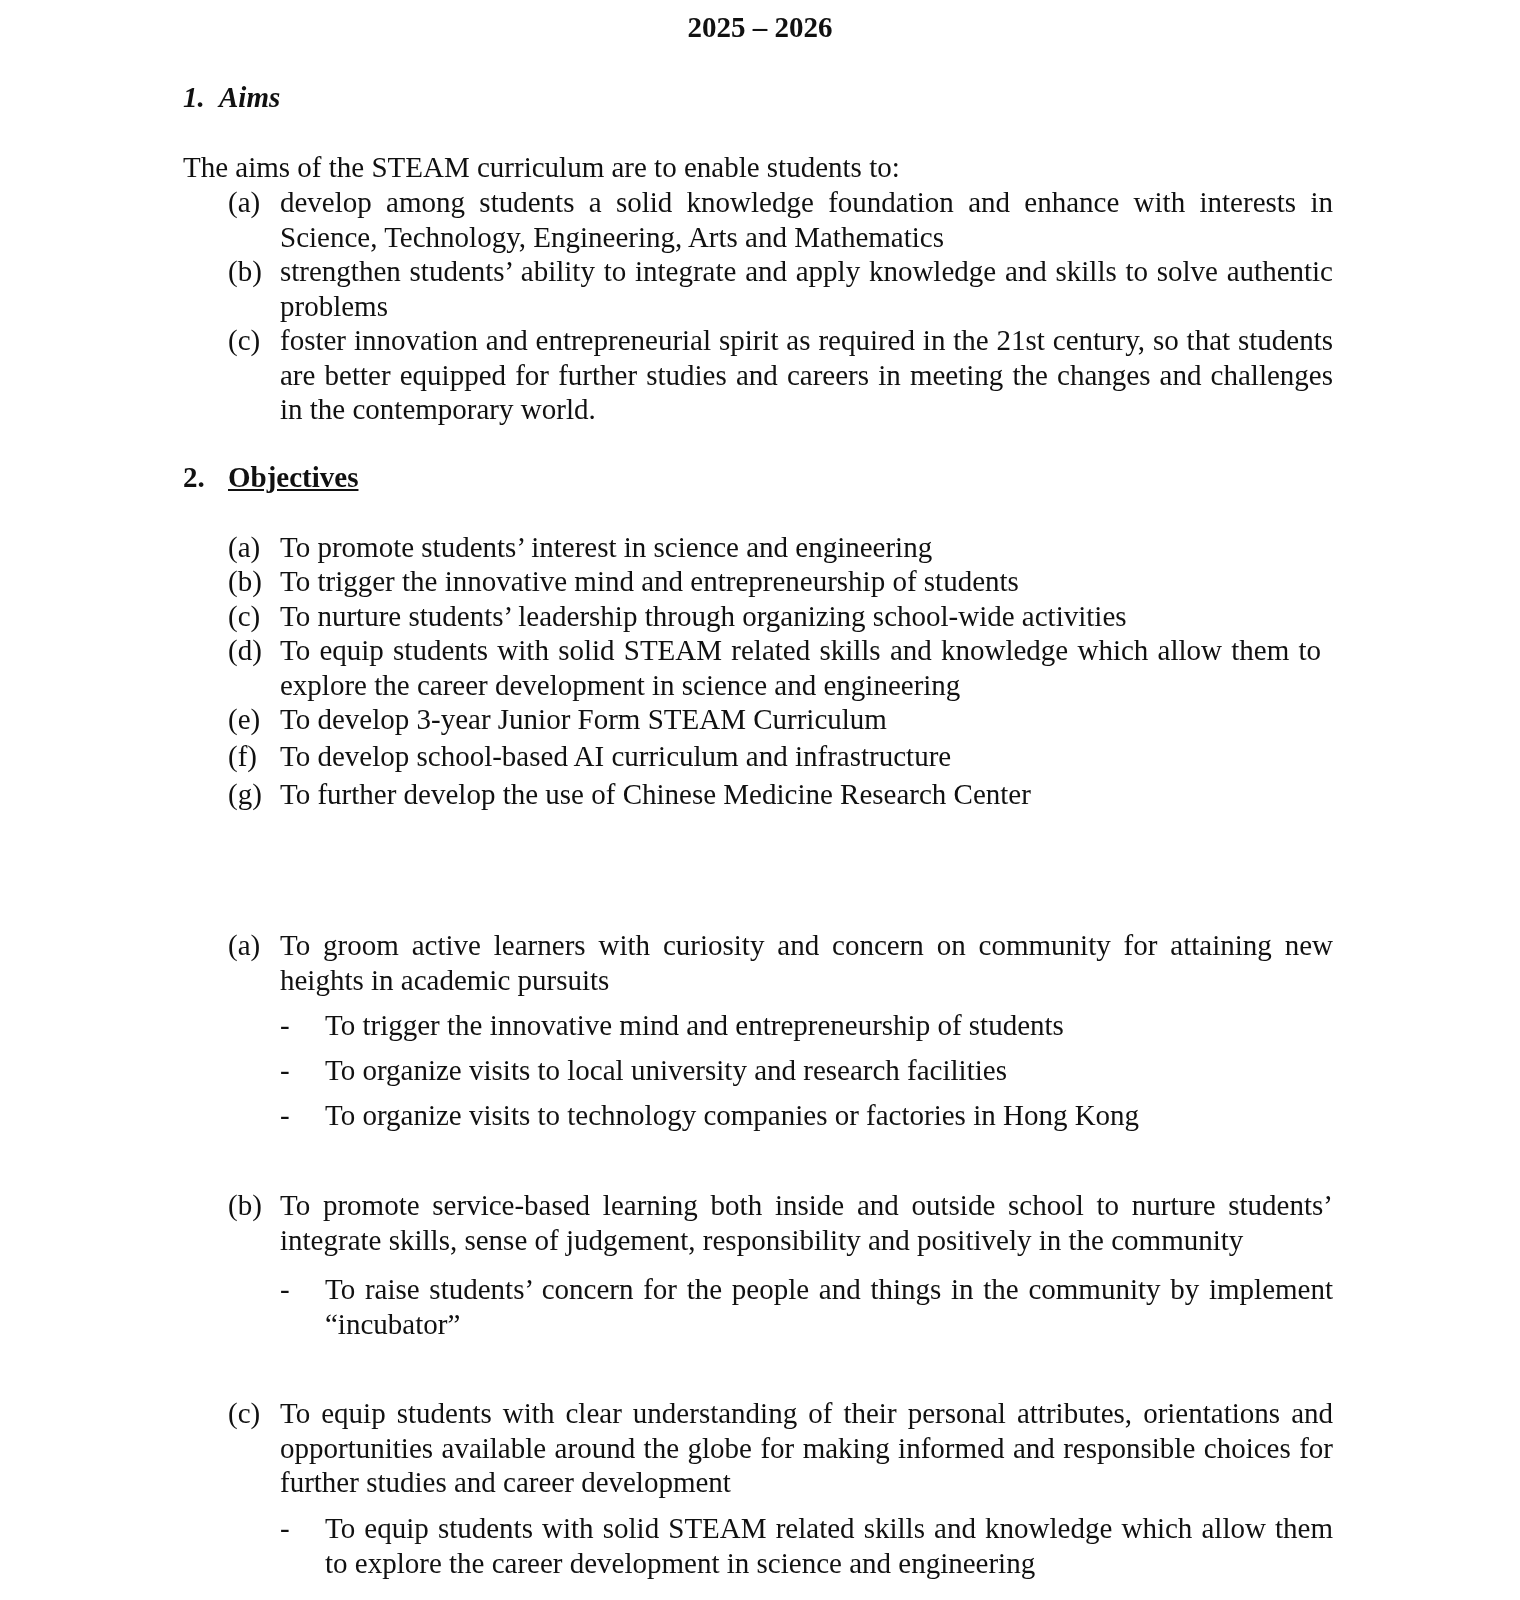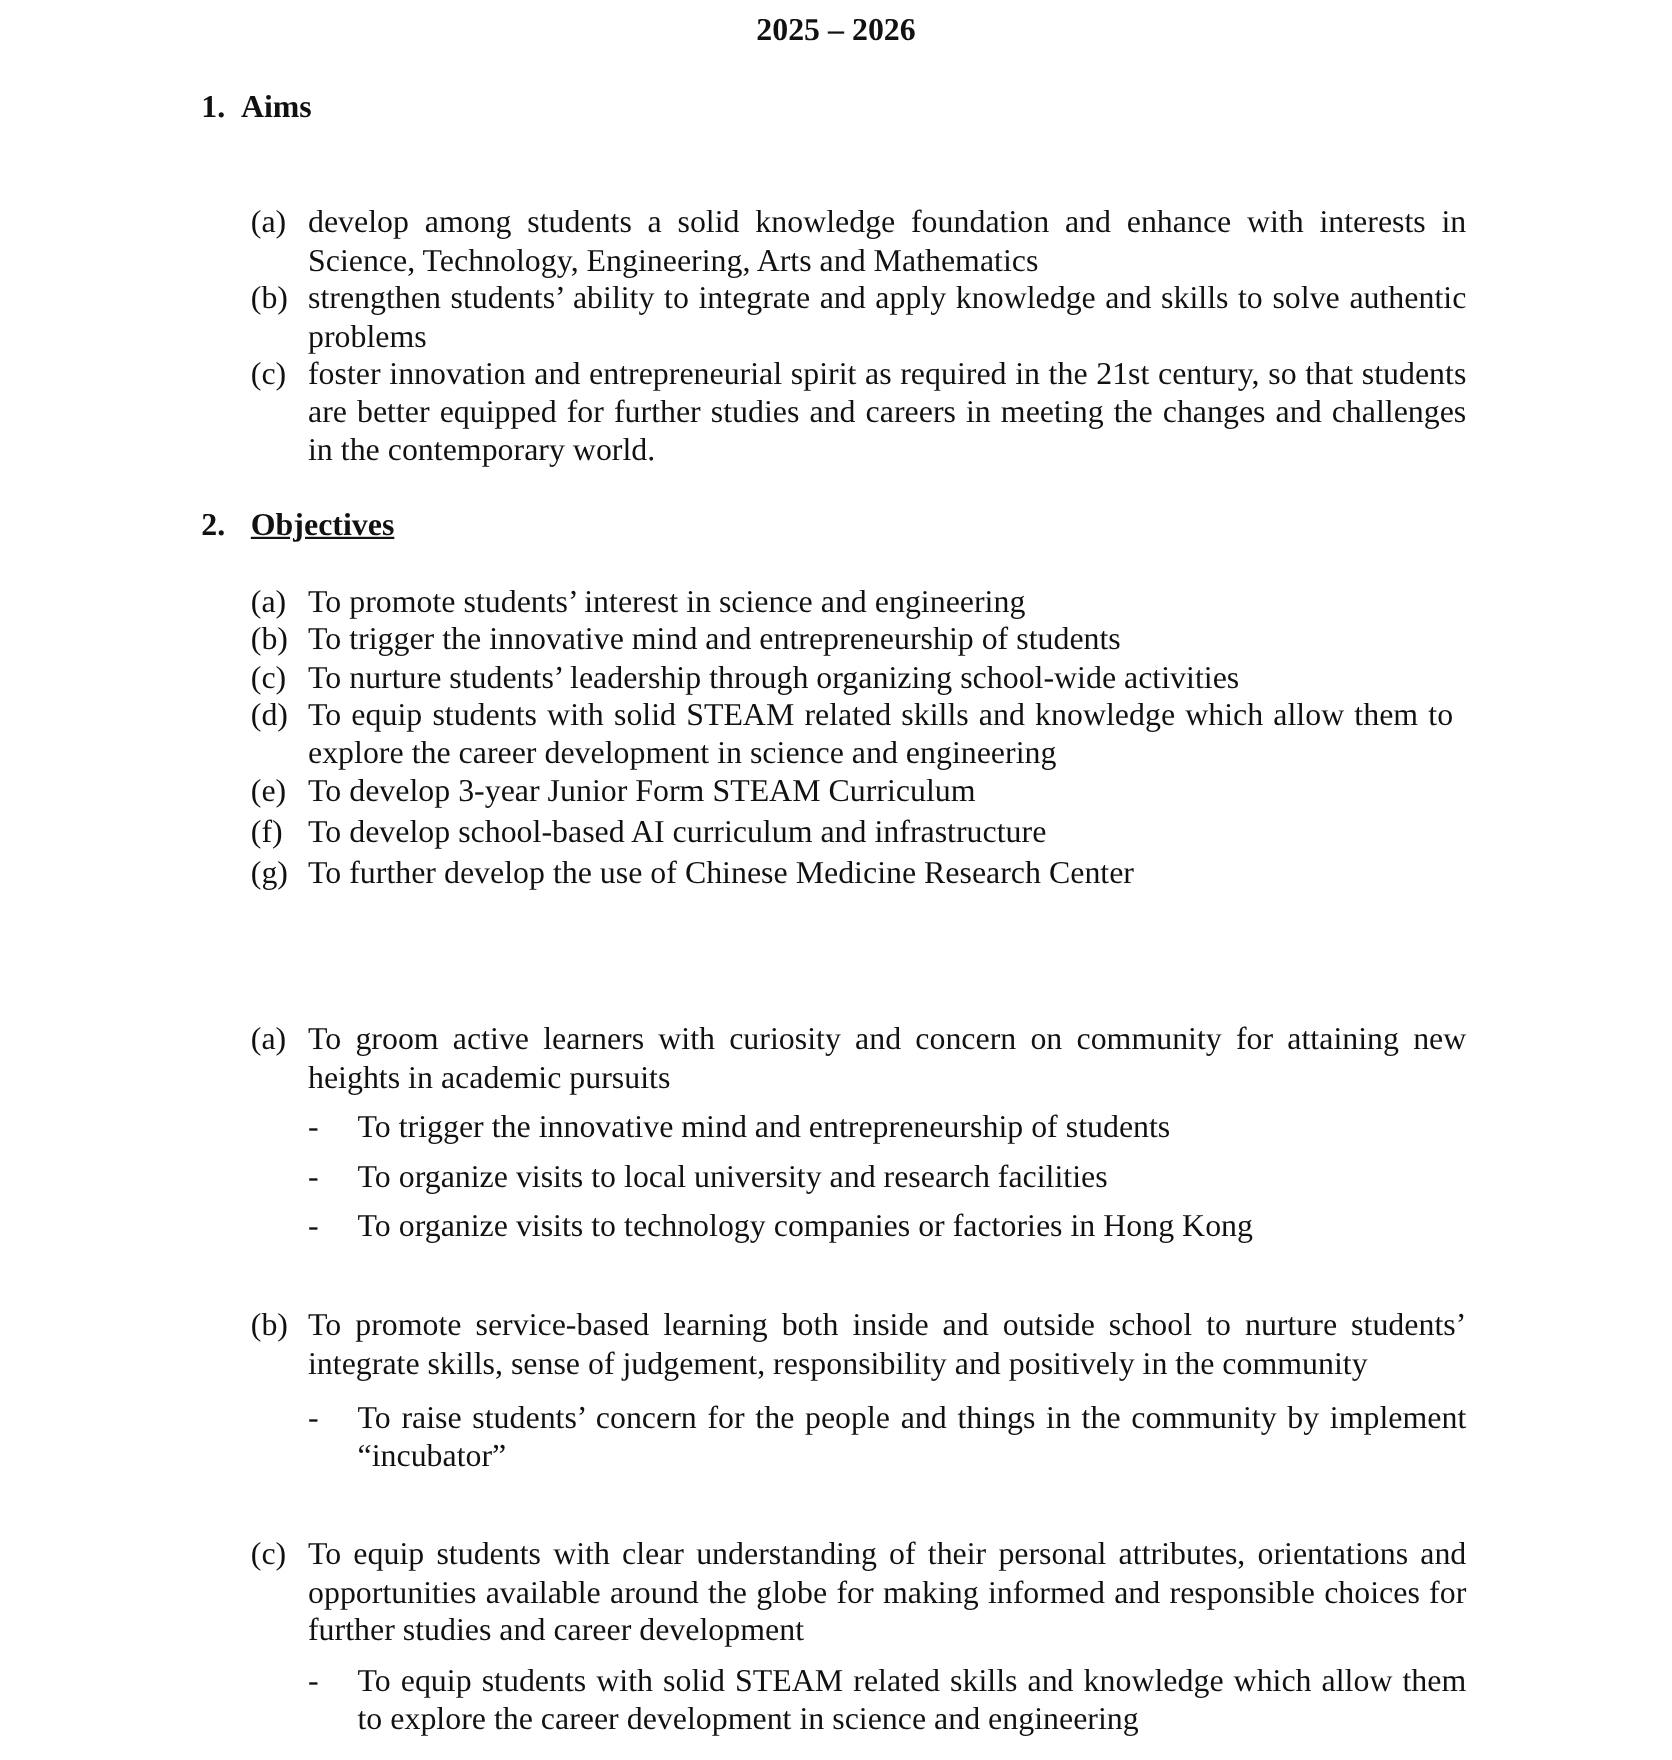--- a/index.html
+++ b/index.html
@@ -93,7 +93,7 @@
 
   <div class="year-title">2025 – 2026</div>
 
-  <div class="heading" style="top:64px;">
+  <div class="heading" style="top:64px;font-style:italic;">
     <span class="num tight">1.</span><span>Aims</span>
   </div>
 

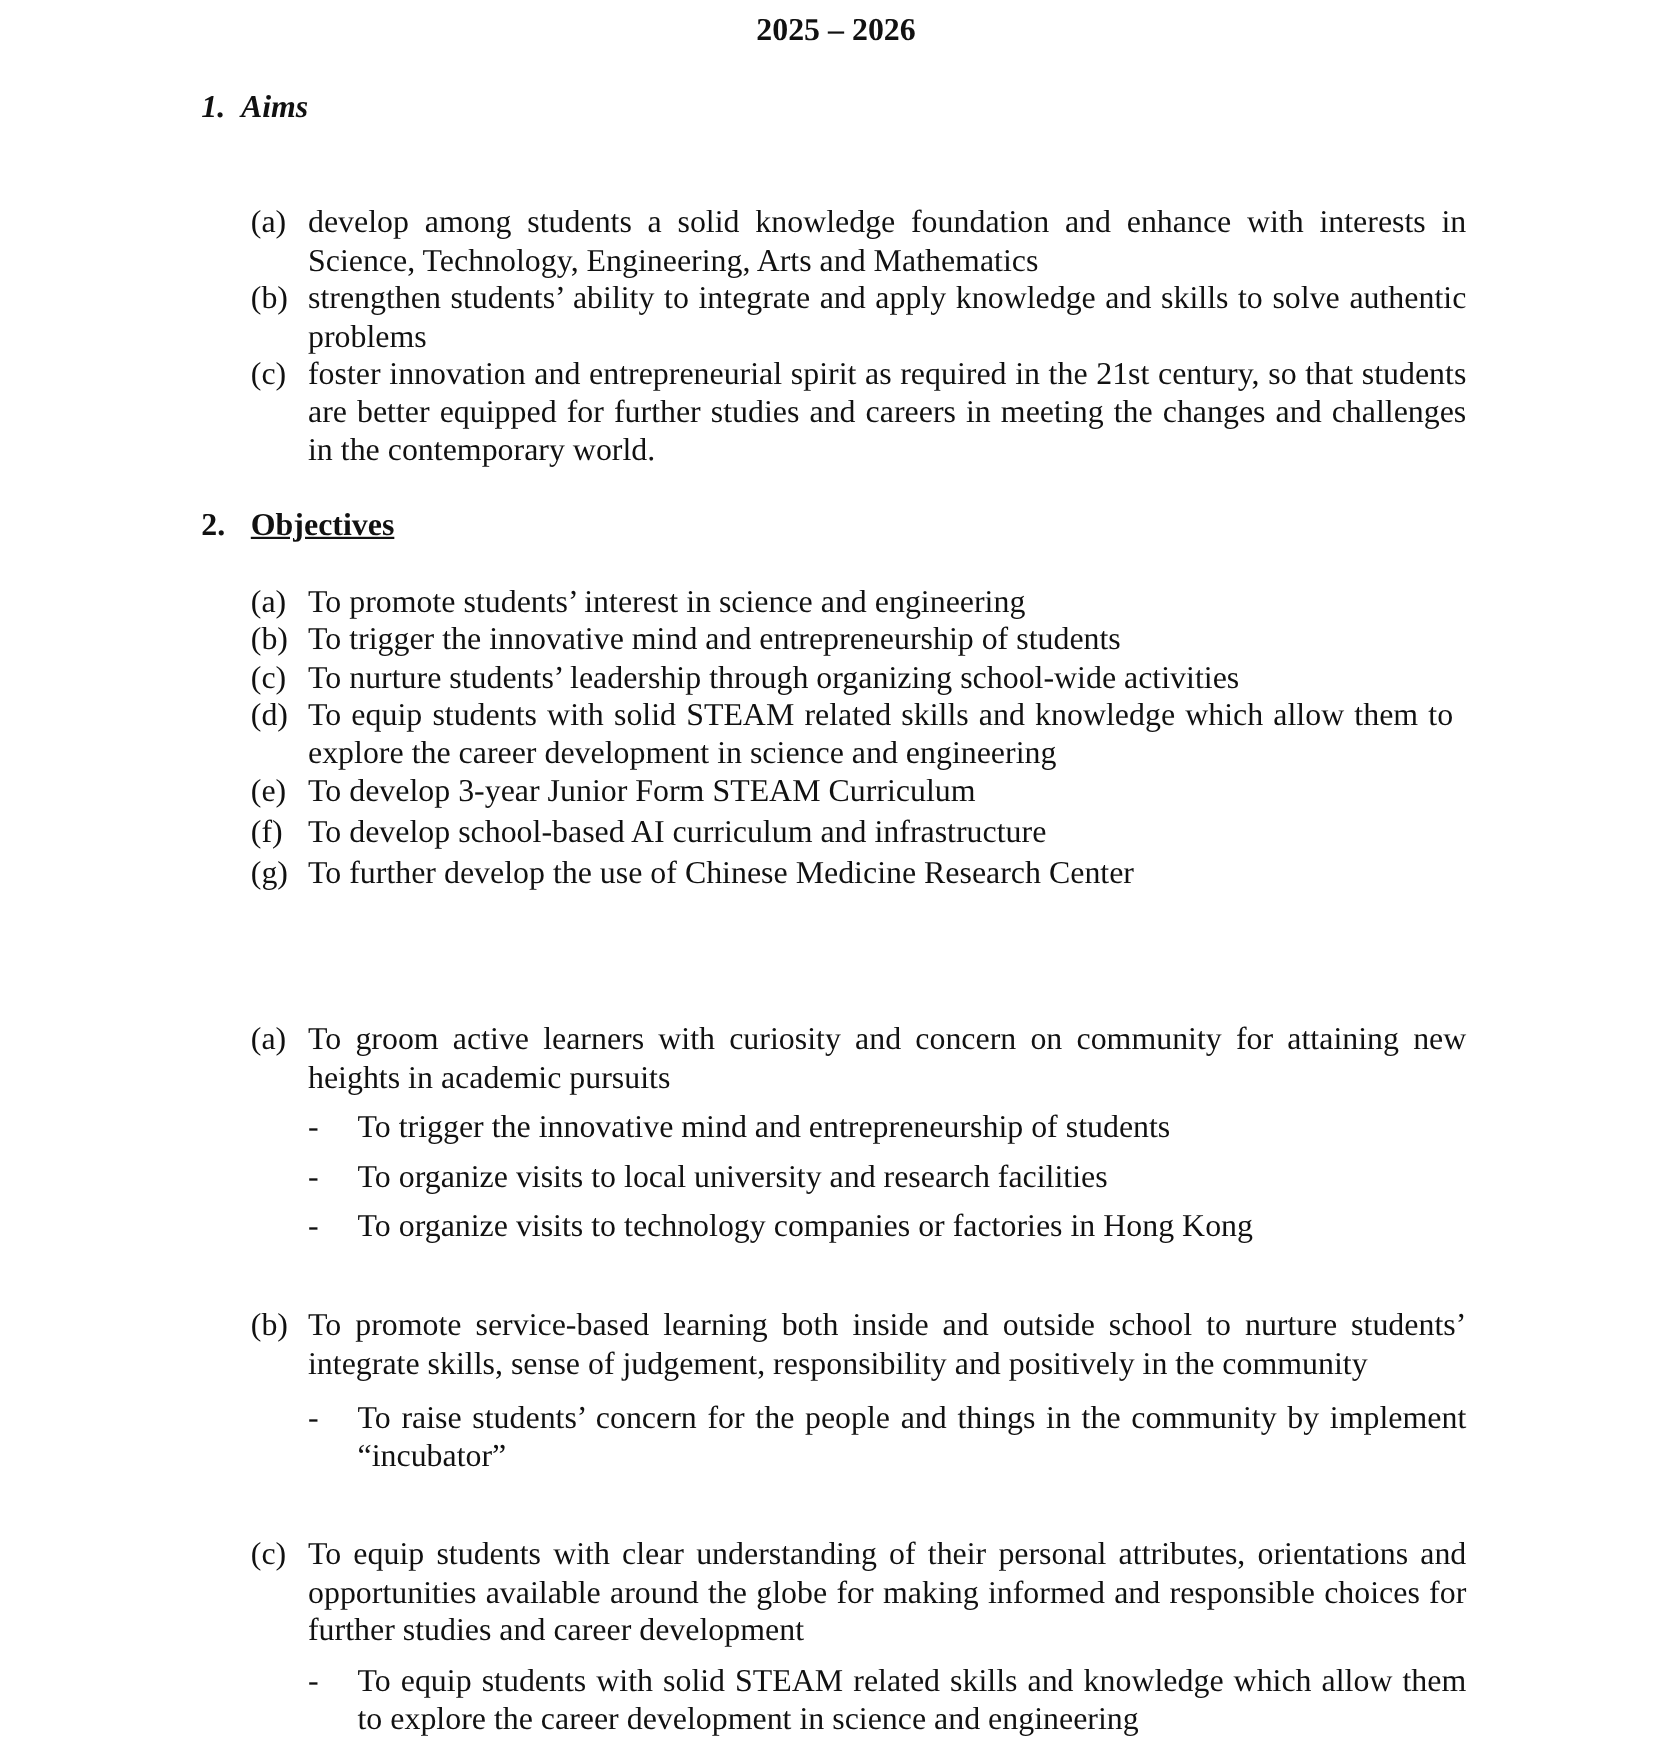--- a/index.html
+++ b/index.html
@@ -96,6 +96,7 @@
   <div class="heading" style="top:64px;font-style:italic;">
     <span class="num tight">1.</span><span>Aims</span>
   </div>
+  <div class="intro">The aims of the STEAM curriculum are to enable students to:</div>
 
   <div class="item" style="top:169px;">
     <span class="label">(a)</span>

